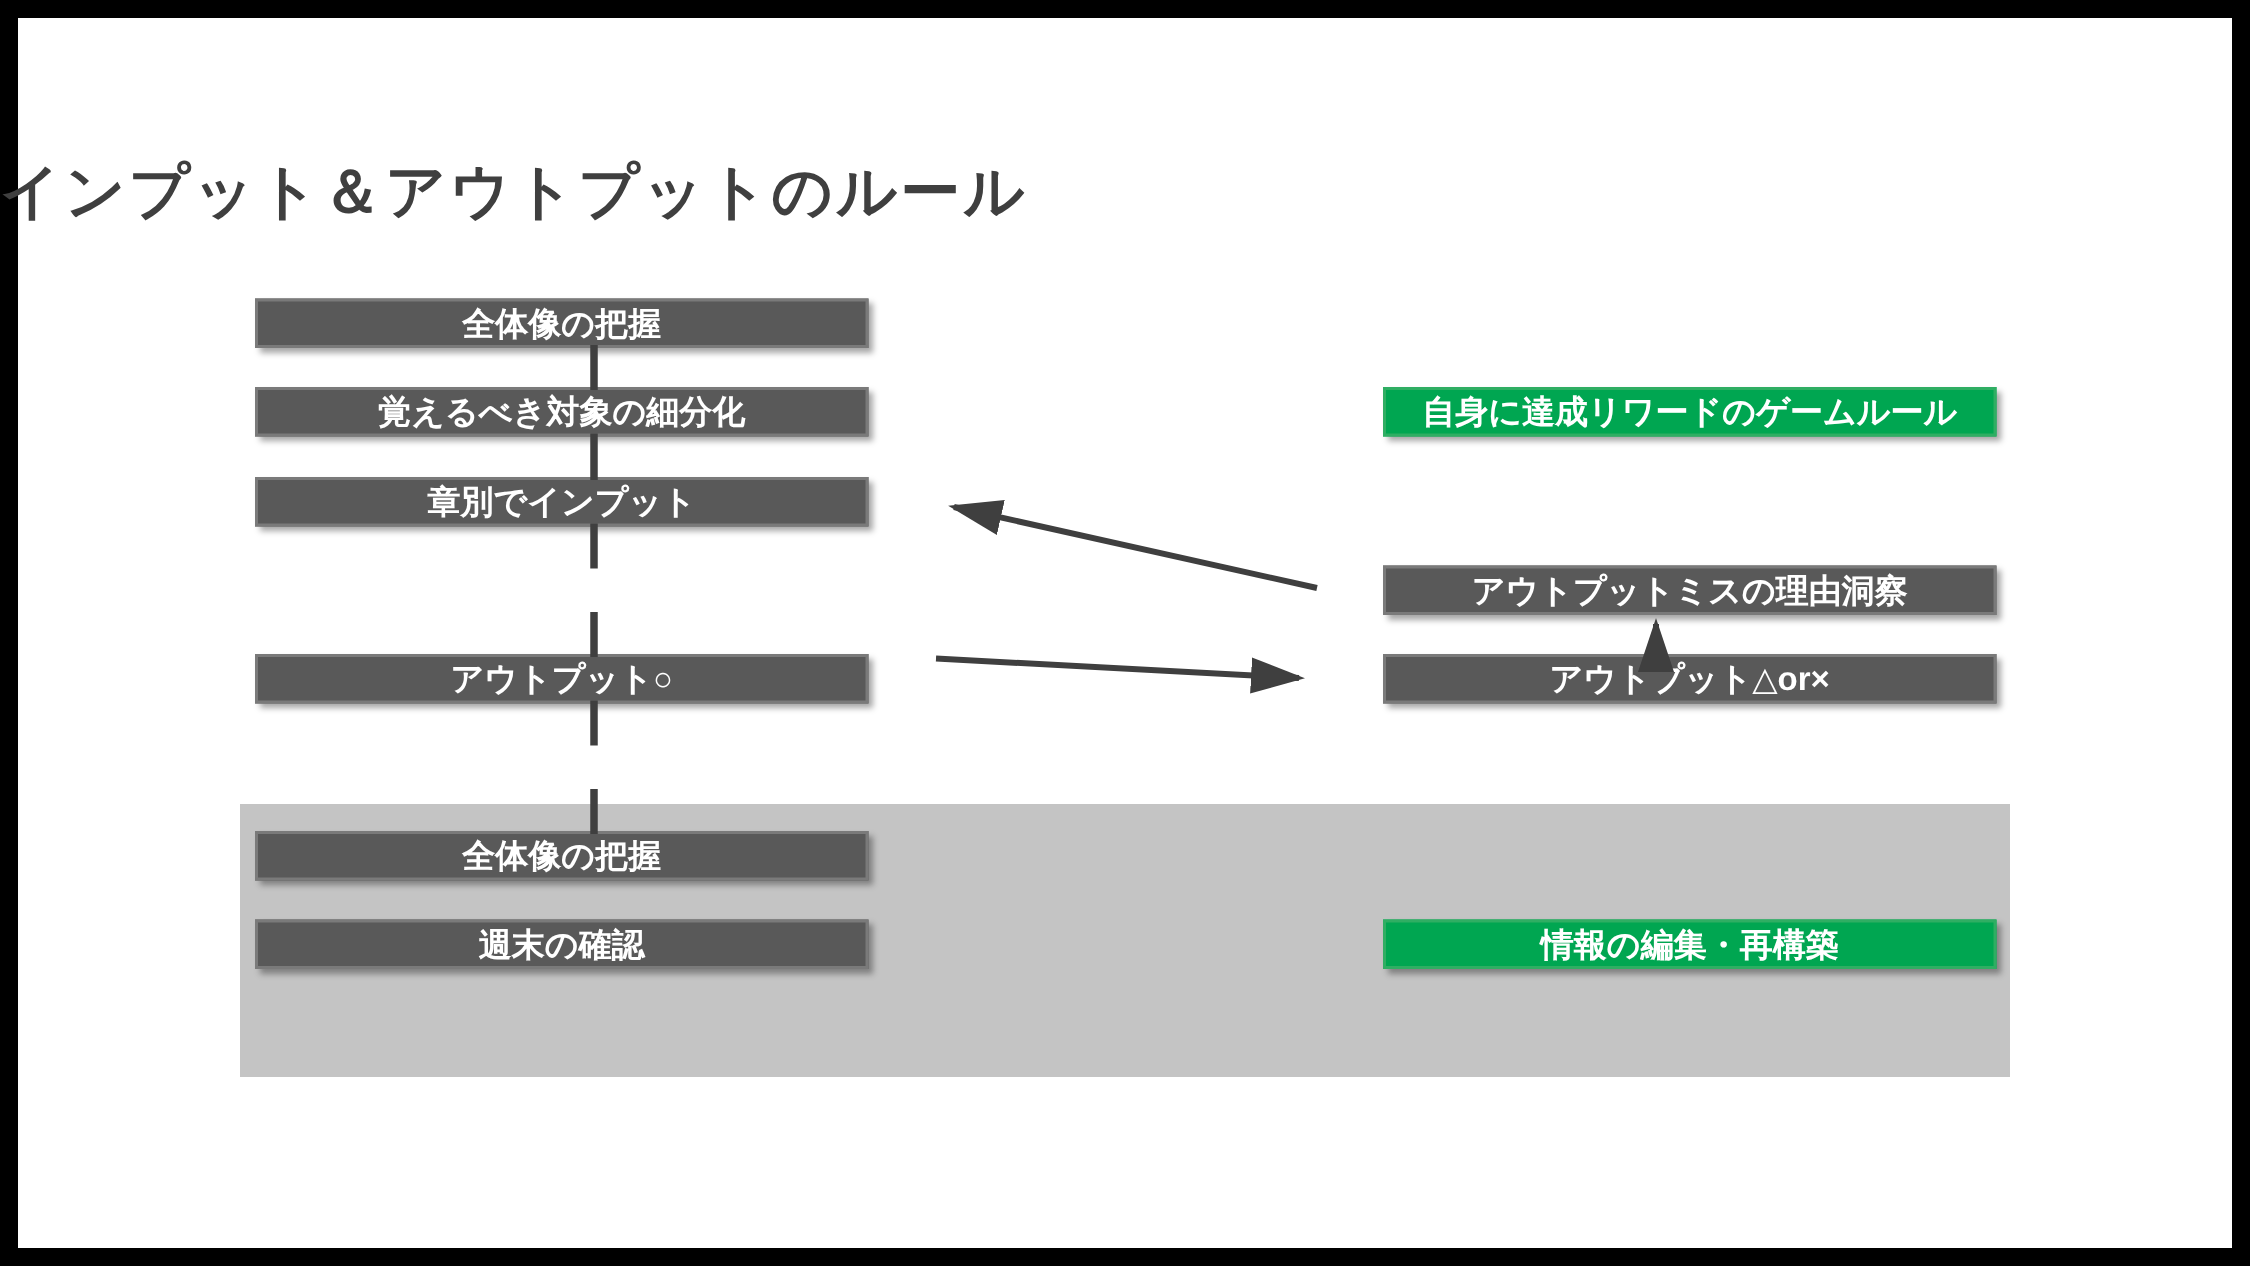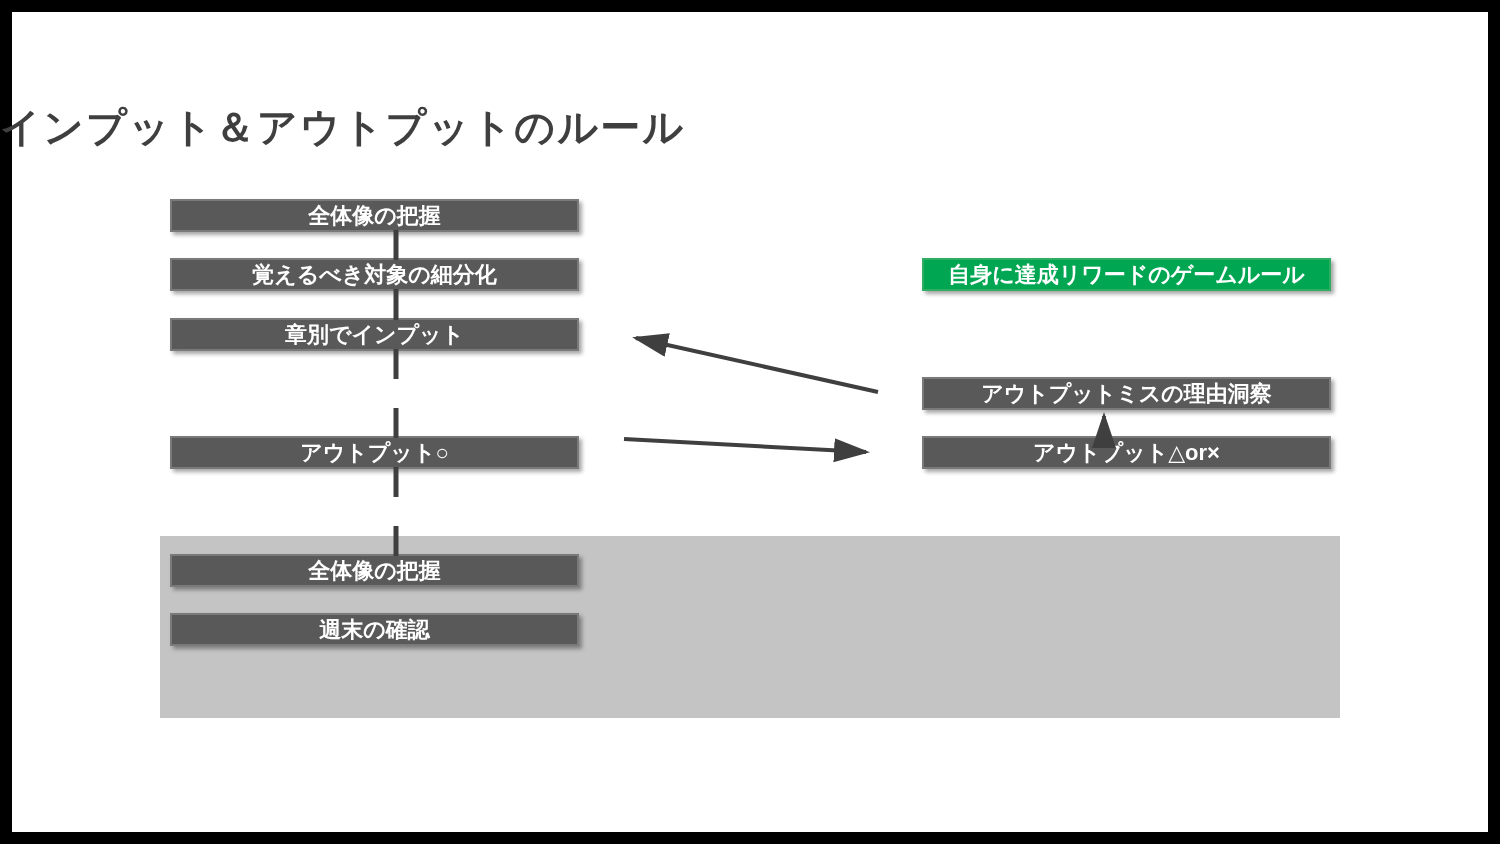--- a/index.html
+++ b/index.html
@@ -64,6 +64,7 @@
   <div class="box right green" style="top:258px">自身に達成リワードのゲームルール</div>
   <div class="box right" style="top:377px">アウトプットミスの理由洞察</div>
   <div class="box right" style="top:436px">アウトプット△or×</div>
+  <div class="box right green" style="top:613px">情報の編集・再構築</div>
 
   <svg class="overlay" width="1500" height="844">
     <defs>

